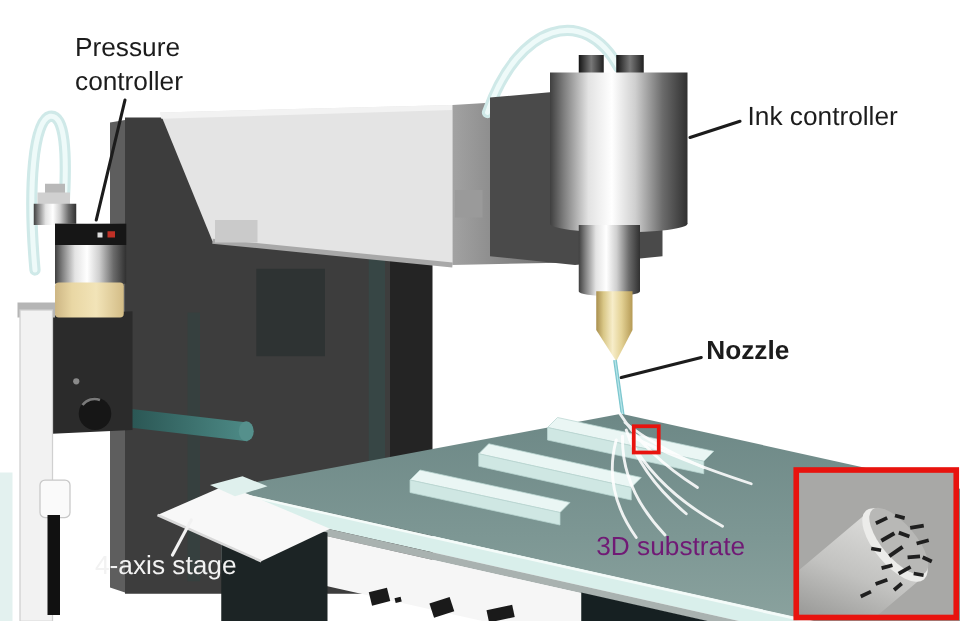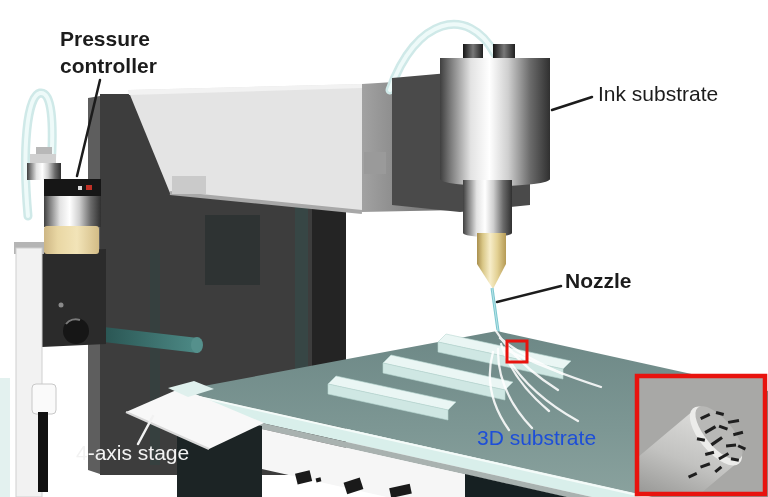--- a/index.html
+++ b/index.html
@@ -8,7 +8,7 @@
   #scene{position:absolute;left:0;top:0;}
   .lbl{position:absolute;z-index:5;font-size:21px;line-height:1.28;color:#1c1c1c;
        white-space:nowrap;letter-spacing:0px;}
-  .lbl.wrap{white-space:normal;font-weight:bold;}
+  .lbl.wrap{white-space:normal;}
   #lbl-pressure{left:60px;top:26px;width:116px;}
   #lbl-ink{left:598px;top:81px;}
   #lbl-nozzle{left:565px;top:268px;font-weight:bold;}

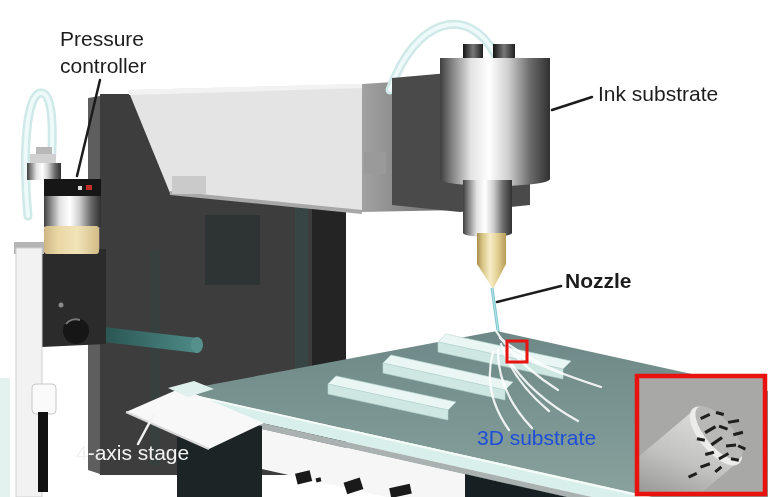--- a/index.html
+++ b/index.html
@@ -224,7 +224,7 @@
 </svg>
 
 <div class="lbl wrap" id="lbl-pressure">Pressure controller</div>
-<div class="lbl" id="lbl-ink">Ink substrate</div>
+<div class="lbl" id="lbl-ink">Ink controller</div>
 <div class="lbl" id="lbl-nozzle">Nozzle</div>
 <div class="lbl" id="lbl-substrate">3D substrate</div>
 <div class="lbl" id="lbl-stage">4-axis stage</div>

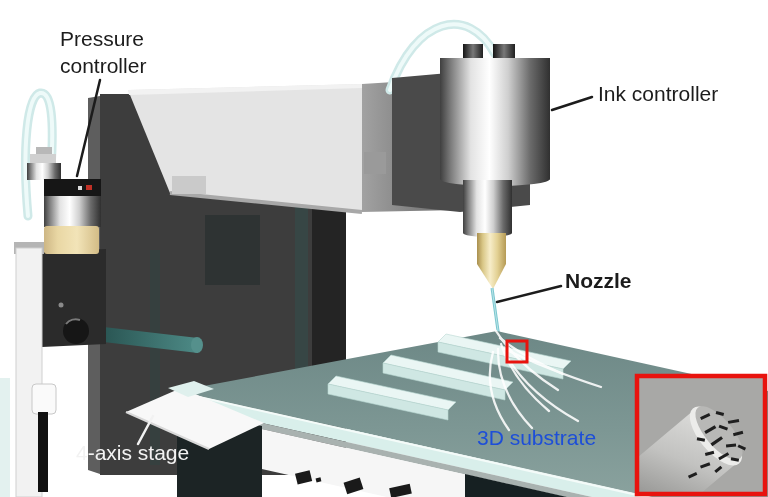--- a/index.html
+++ b/index.html
@@ -12,7 +12,7 @@
   #lbl-pressure{left:60px;top:26px;width:116px;}
   #lbl-ink{left:598px;top:81px;}
   #lbl-nozzle{left:565px;top:268px;font-weight:bold;}
-  #lbl-substrate{left:477px;top:425px;color:#1d4ed8;}
+  #lbl-substrate{left:477px;top:425px;color:#701a75;}
   #lbl-stage{left:76px;top:440px;color:#f2f2f2;}
 </style>
 </head>

